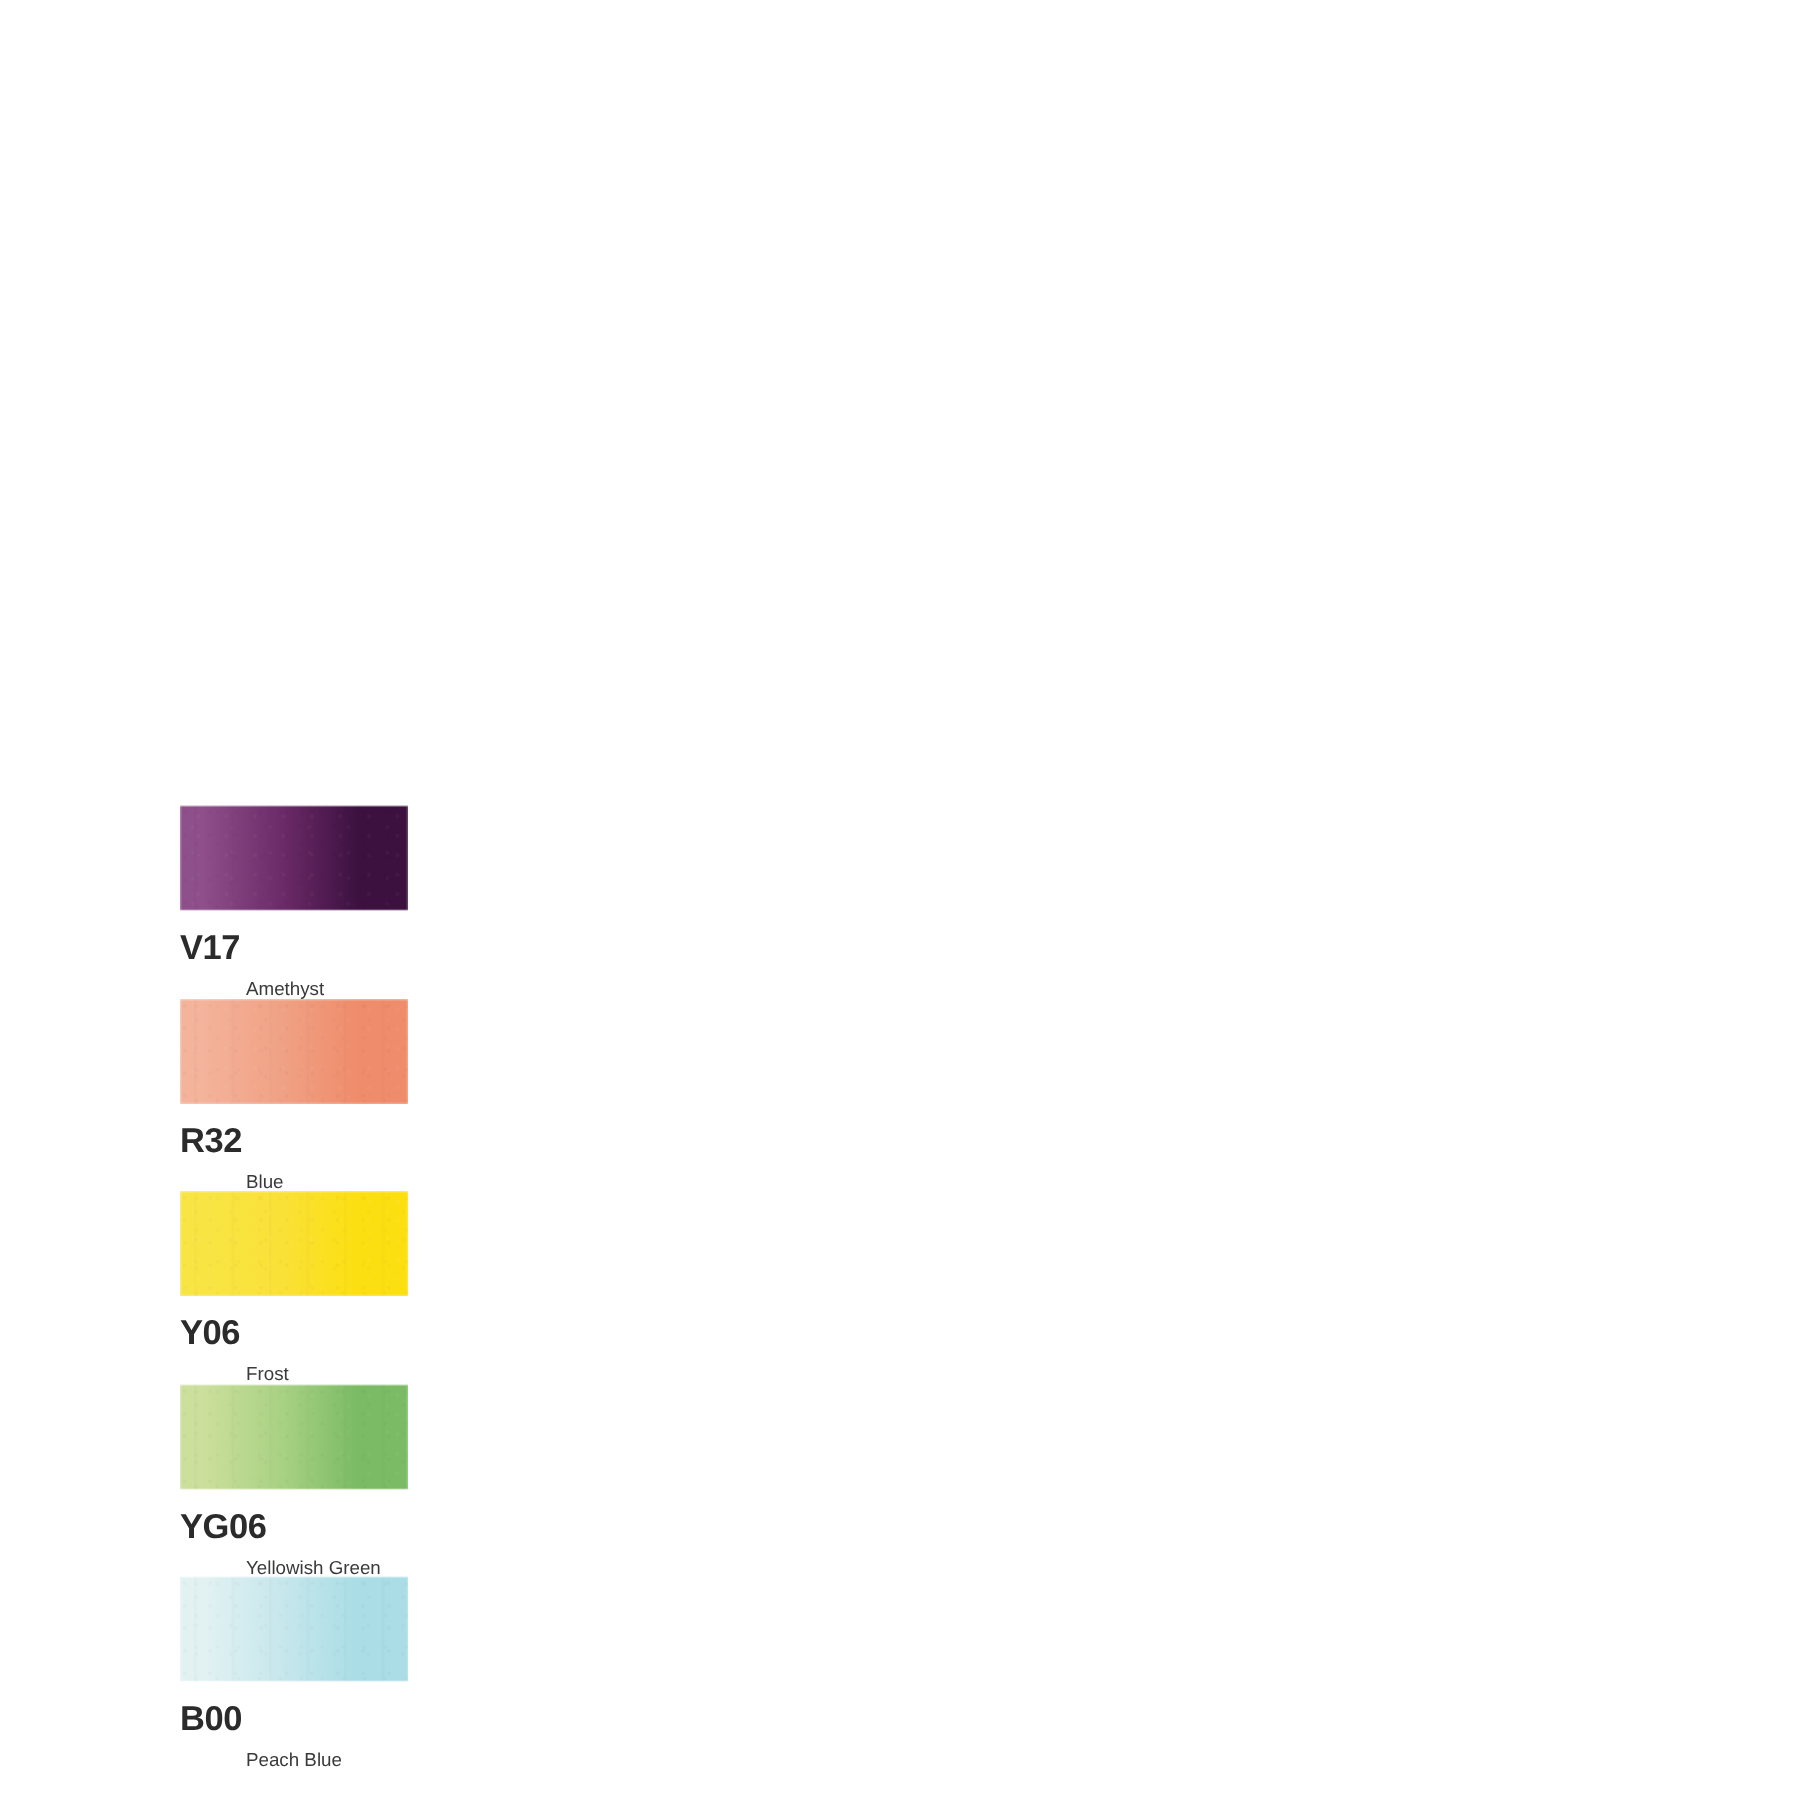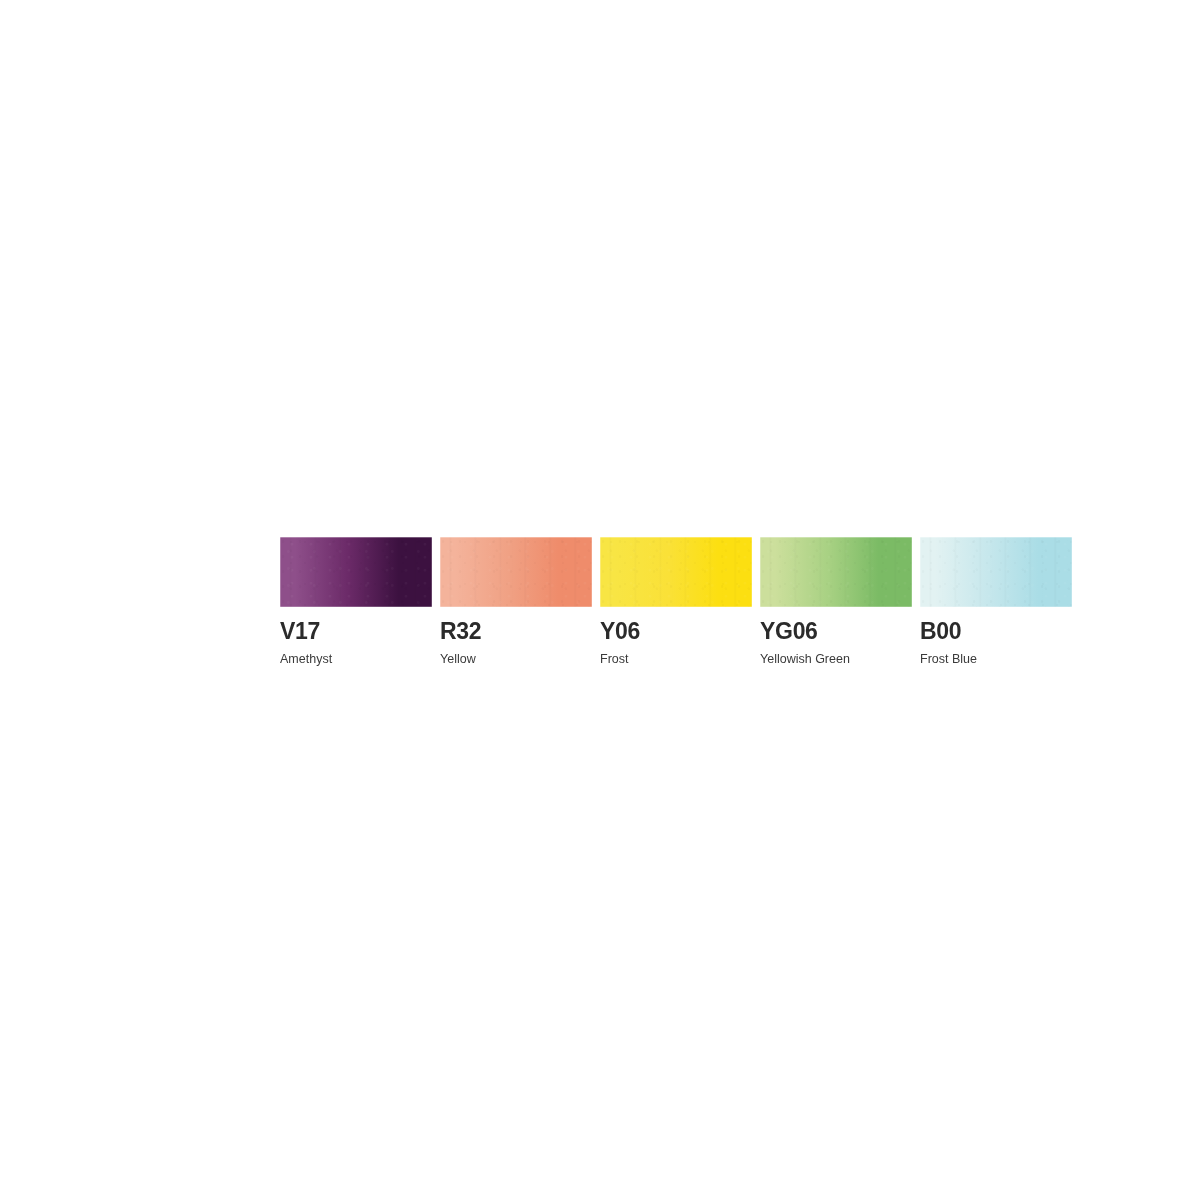--- a/index.html
+++ b/index.html
@@ -23,9 +23,8 @@
     width: 952px;
     height: 130px;
     display: flex;
-    flex-direction: row;
+    flex-direction: column;
     align-items: flex-start;
-    justify-content: flex-end;
   }
 
   .swatch-cell {

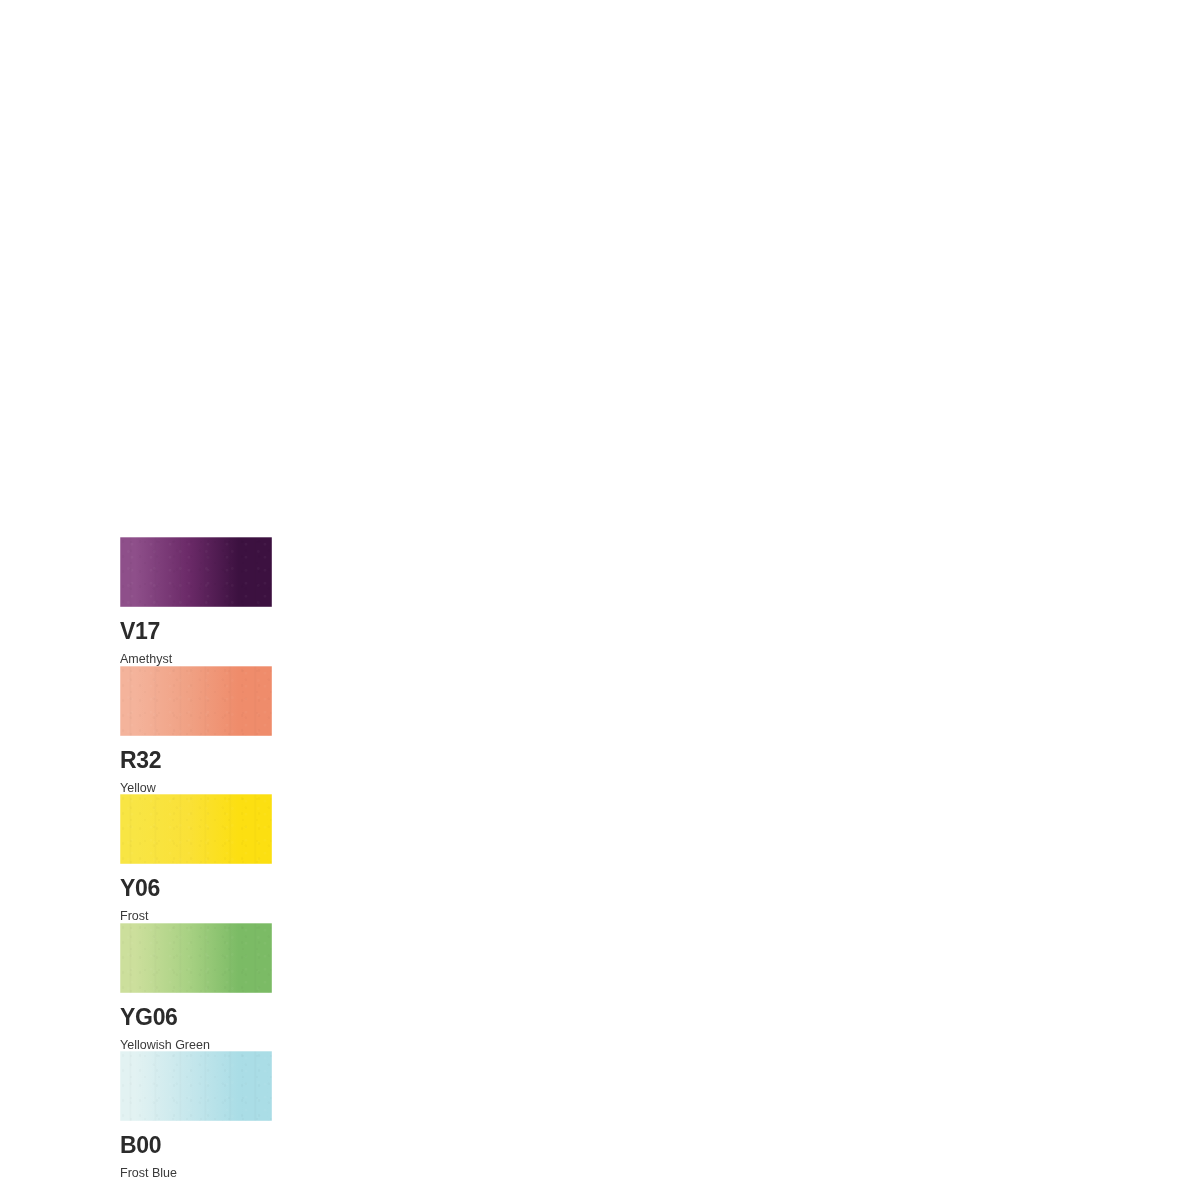--- a/index.html
+++ b/index.html
@@ -112,6 +112,7 @@
     line-height: 1;
     color: #3a3a3a;
     white-space: nowrap;
+    margin-left: 44px;
   }
 </style>
 </head>

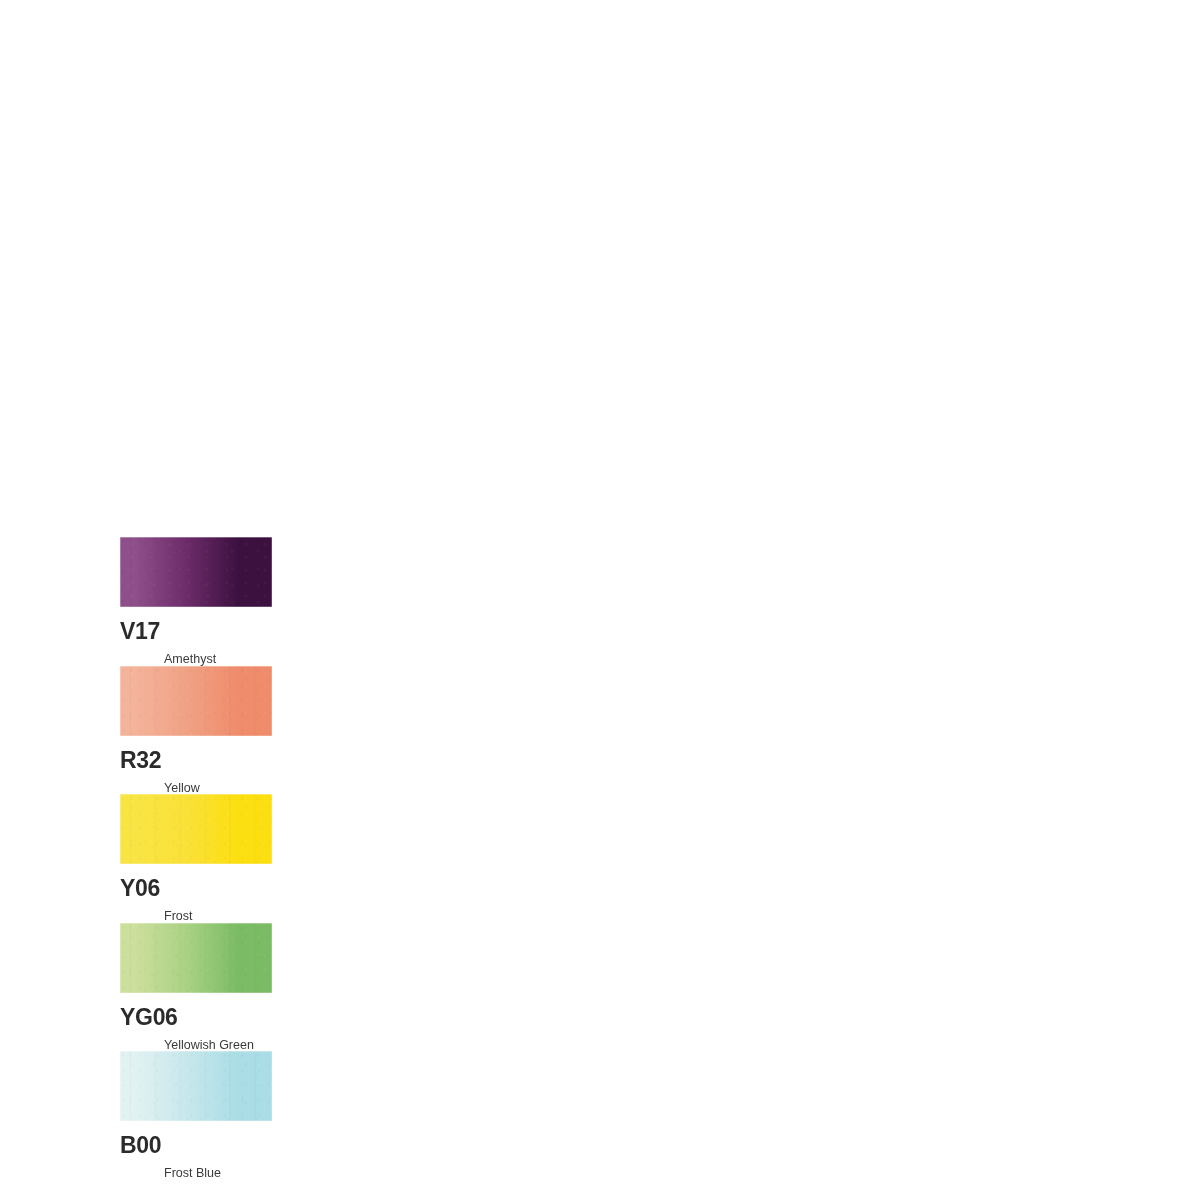--- a/index.html
+++ b/index.html
@@ -137,7 +137,7 @@
         <div class="chip-rim"></div>
       </div>
       <div class="swatch-code">R32</div>
-      <div class="swatch-name">Yellow</div>
+      <div class="swatch-name">Blue</div>
     </div>
     <div class="swatch-cell">
       <div class="swatch-chip">

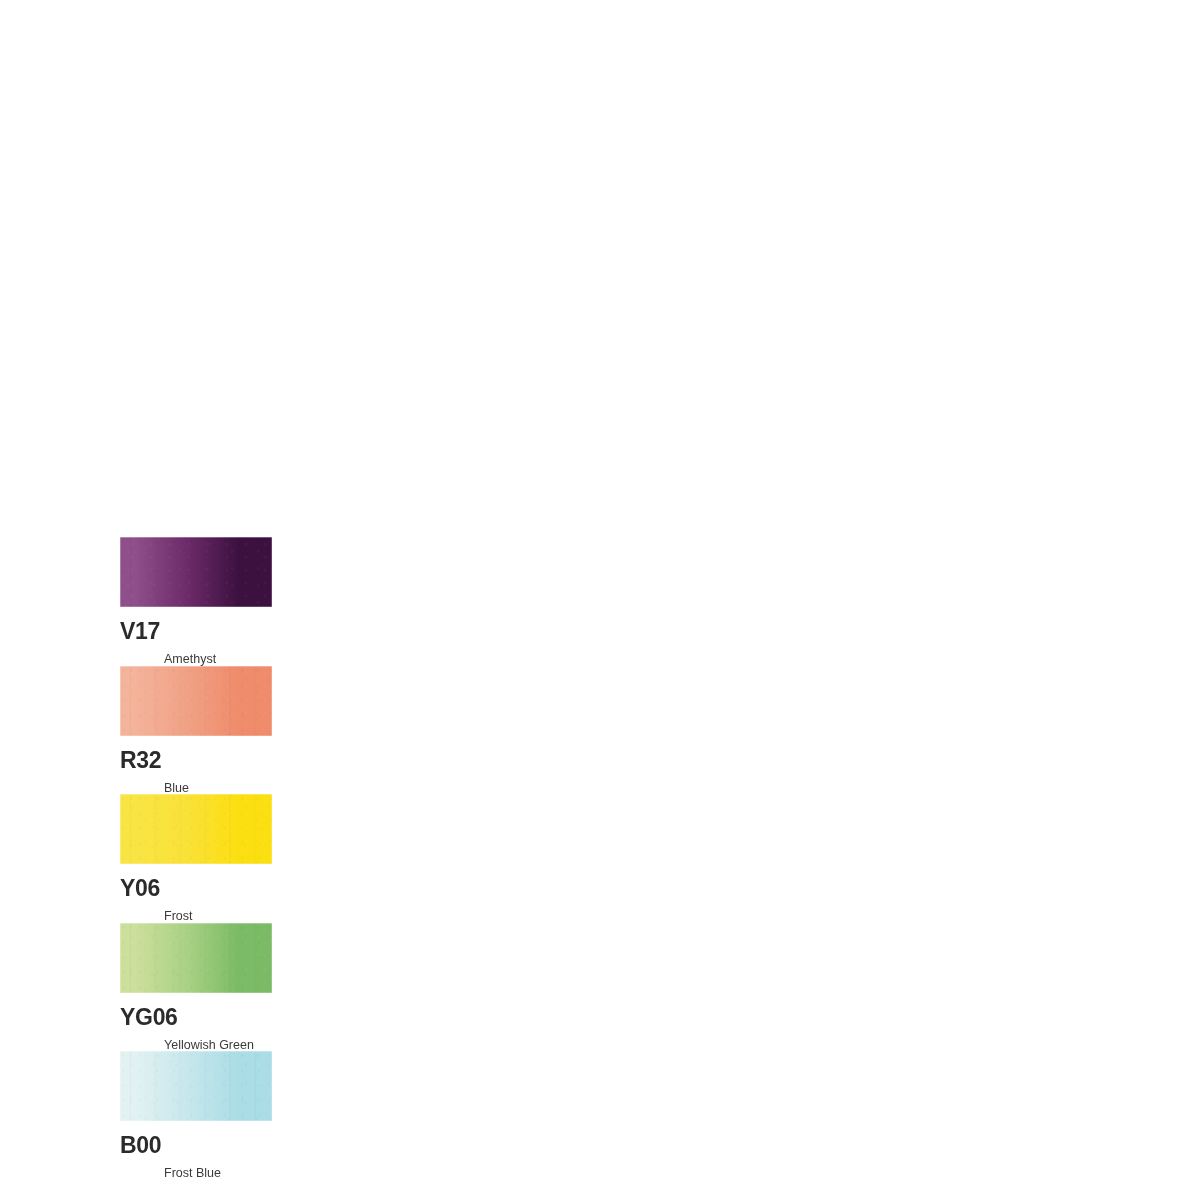--- a/index.html
+++ b/index.html
@@ -167,7 +167,7 @@
         <div class="chip-rim"></div>
       </div>
       <div class="swatch-code">B00</div>
-      <div class="swatch-name">Frost Blue</div>
+      <div class="swatch-name">Peach Blue</div>
     </div>
   </div>
 

